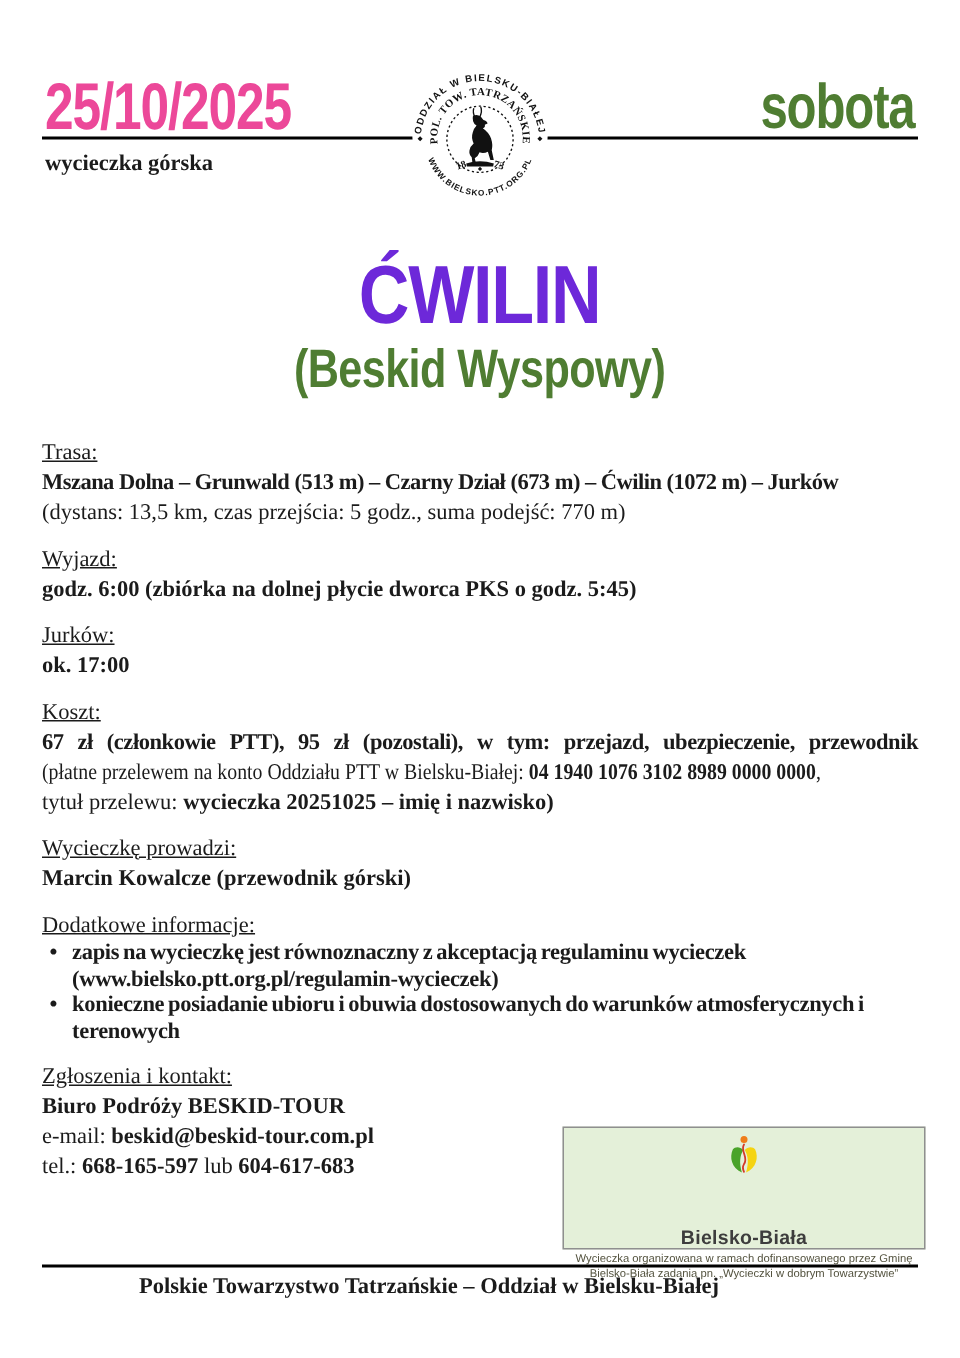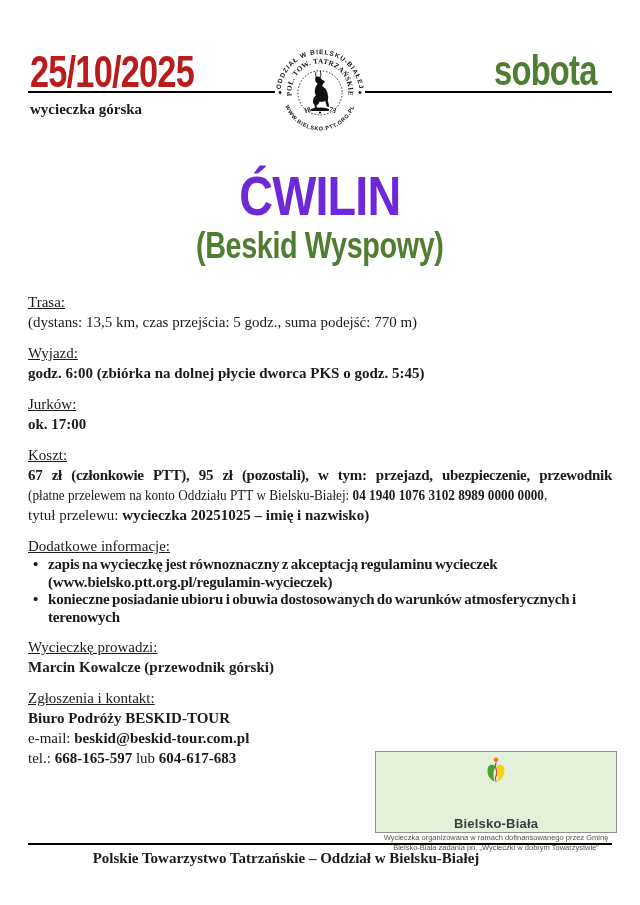--- a/index.html
+++ b/index.html
@@ -11,7 +11,7 @@
   
   .rule { position:absolute; top:91px; left:28px; right:28px; height:2px; background:#000; }
   .date { position:absolute; top:50px; left:30px; font-family:"Liberation Sans",sans-serif;
-          font-weight:bold; font-size:44px; line-height:1; color:#b91c1c; }
+          font-weight:bold; font-size:44px; line-height:1; color:#ec4899; }
   .weekday { position:absolute; top:50px; right:43px; text-align:right;
           font-family:"Liberation Sans",sans-serif; font-weight:bold; font-size:42px;
           line-height:1; color:#4f7d32; }

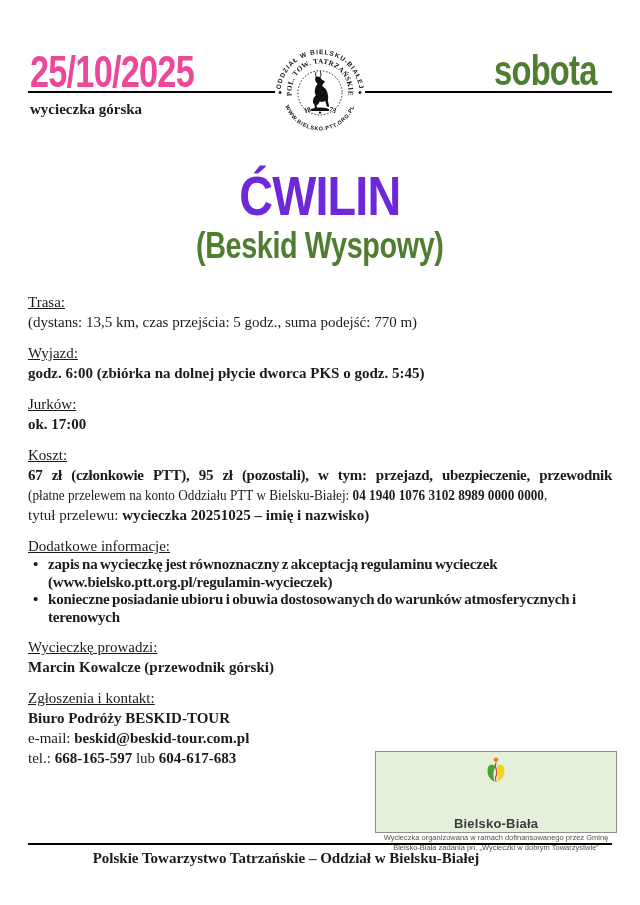--- a/index.html
+++ b/index.html
@@ -12,7 +12,7 @@
   .rule { position:absolute; top:91px; left:28px; right:28px; height:2px; background:#000; }
   .date { position:absolute; top:50px; left:30px; font-family:"Liberation Sans",sans-serif;
           font-weight:bold; font-size:44px; line-height:1; color:#ec4899; }
-  .weekday { position:absolute; top:50px; right:43px; text-align:right;
+  .weekday { position:absolute; top:50px; right:30px; text-align:right;
           font-family:"Liberation Sans",sans-serif; font-weight:bold; font-size:42px;
           line-height:1; color:#4f7d32; }
   .cond { display:inline-block; transform:scaleX(.78); transform-origin:0 50%; letter-spacing:-1px; }

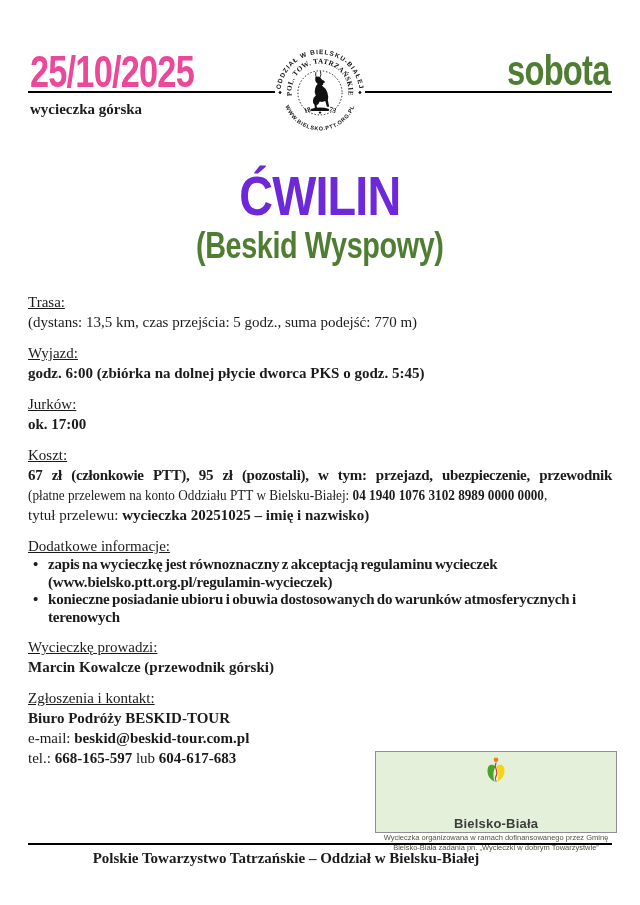--- a/index.html
+++ b/index.html
@@ -99,6 +99,7 @@
 
     <section class="sec">
       <div class="sec-label">Trasa:</div>
+      <div class="route">Mszana Dolna – Grunwald (513 m) – Czarny Dział (673 m) – Ćwilin (1072 m) – Jurków</div>
       <div>(dystans: 13,5 km, czas przejścia: 5 godz., suma podejść: 770 m)</div>
     </section>
 

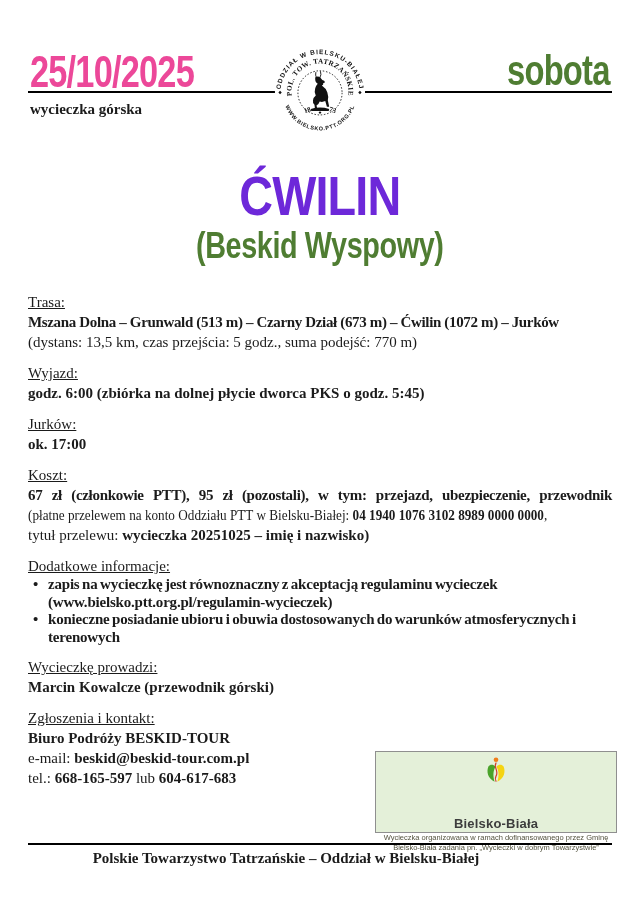--- a/index.html
+++ b/index.html
@@ -121,16 +121,16 @@
     </section>
 
     <section class="sec">
+      <div class="sec-label">Wycieczkę prowadzi:</div>
+      <div class="b">Marcin Kowalcze (przewodnik górski)</div>
+    </section>
+
+    <section class="sec">
       <div class="sec-label">Dodatkowe informacje:</div>
       <ul class="bullets">
         <li>zapis na wycieczkę jest równoznaczny z akceptacją regulaminu wycieczek (www.bielsko.ptt.org.pl/regulamin-wycieczek)</li>
         <li>konieczne posiadanie ubioru i obuwia dostosowanych do warunków atmosferycznych i terenowych</li>
       </ul>
-    </section>
-
-    <section class="sec">
-      <div class="sec-label">Wycieczkę prowadzi:</div>
-      <div class="b">Marcin Kowalcze (przewodnik górski)</div>
     </section>
 
     <section class="sec">

